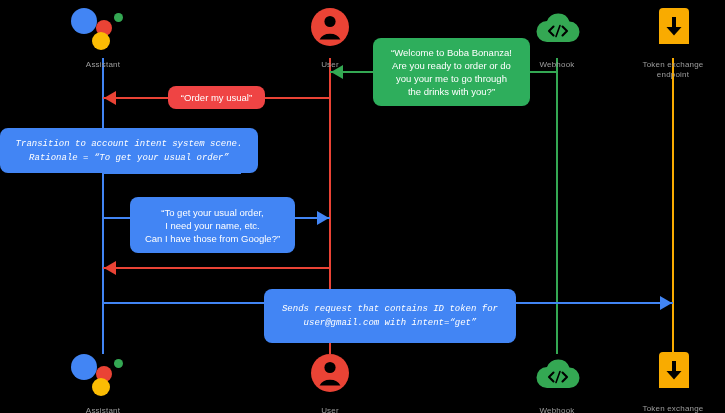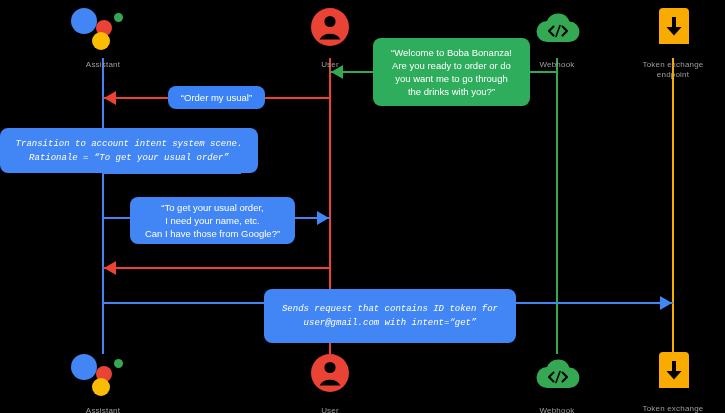--- a/index.html
+++ b/index.html
@@ -166,7 +166,7 @@
   <div class="bubble bubble-green b-chat" style="left:373px; top:38px; width:157px; height:68px;">
     <span>“Welcome to Boba Bonanza!
 Are you ready to order or do
-you want me to go through
+you your me to go through
 the drinks with you?”</span>
   </div>
 

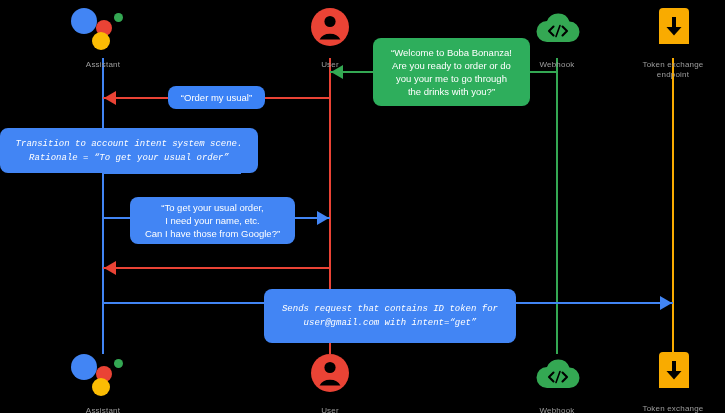--- a/index.html
+++ b/index.html
@@ -87,7 +87,7 @@
   .bubble span { display: block; white-space: pre-line; }
 
   .bubble-green { background: #2EAE5C; }
-  .bubble-red   { background: #3b82f6; }
+  .bubble-red   { background: #ef4444; }
   .bubble-blue  { background: #4285F4; }
 
   .b-chat { font-size: 9.5px; line-height: 13px; padding: 6px 10px; }

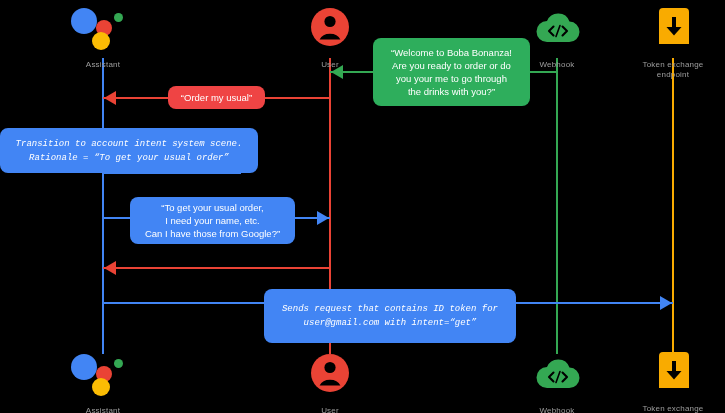--- a/index.html
+++ b/index.html
@@ -185,7 +185,7 @@
 
   <div class="hline" style="left:103px; top:217px; width:227px; background:#4285F4;"></div>
   <div class="arrowhead right" style="left:317px; top:211px; color:#4285F4;"></div>
-  <div class="bubble bubble-blue b-chat" style="left:130px; top:197px; width:165px; height:47px;">
+  <div class="bubble bubble-blue b-chat" style="left:130px; top:197px; width:165px; height:56px;">
     <span>“To get your usual order,
 I need your name, etc.
 Can I have those from Google?”</span>

